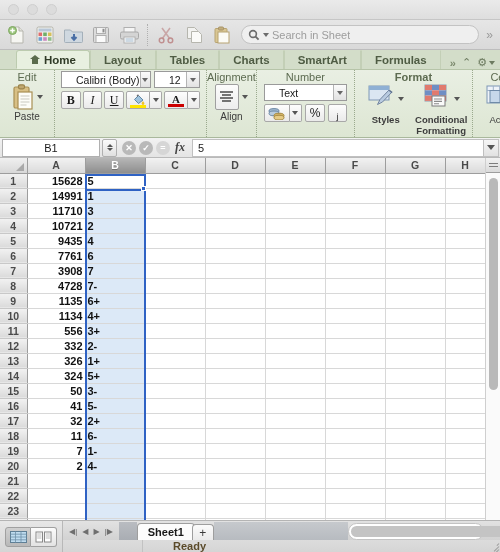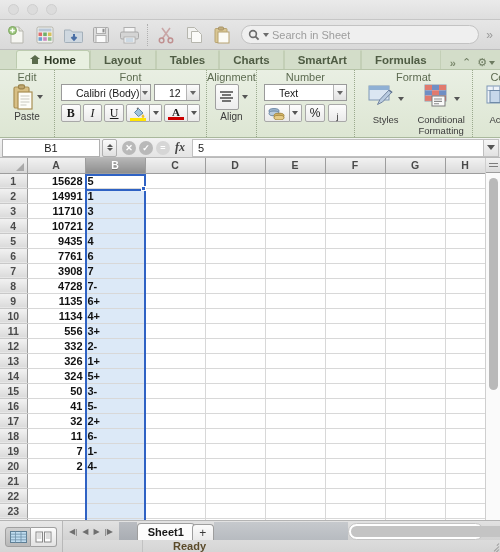--- a/index.html
+++ b/index.html
@@ -442,7 +442,6 @@
     </div>
 
     <div class="grp grp-font">
-      <div class="grp-title">Font</div>
       <div class="grp-body">
         <div class="font-rows">
           <div class="font-row1">

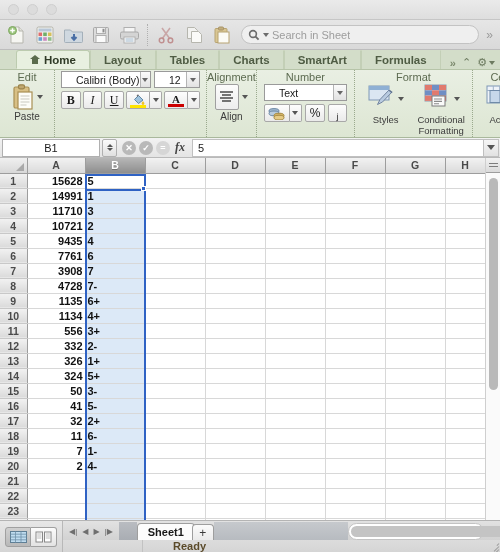--- a/index.html
+++ b/index.html
@@ -166,7 +166,7 @@
           font-size: 12px; color: #1a1a1a; }
 
   
-  .grp-fmt { width: 118px; }
+  .grp-fmt { width: 118px; font-weight: bold; }
   .fmt-item { display: flex; flex-direction: column; align-items: center;
               width: 58px; }
   .fmt-ico-row { display: flex; align-items: center; }

